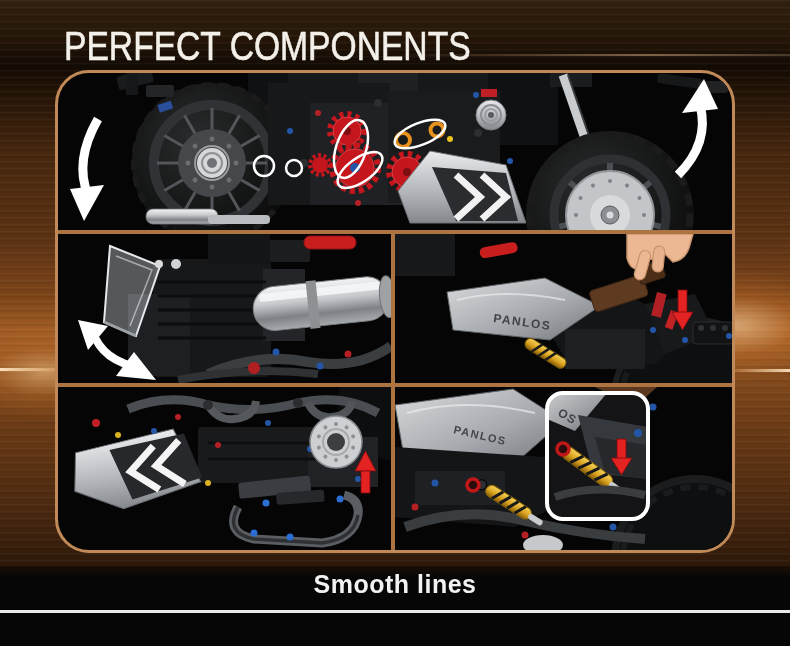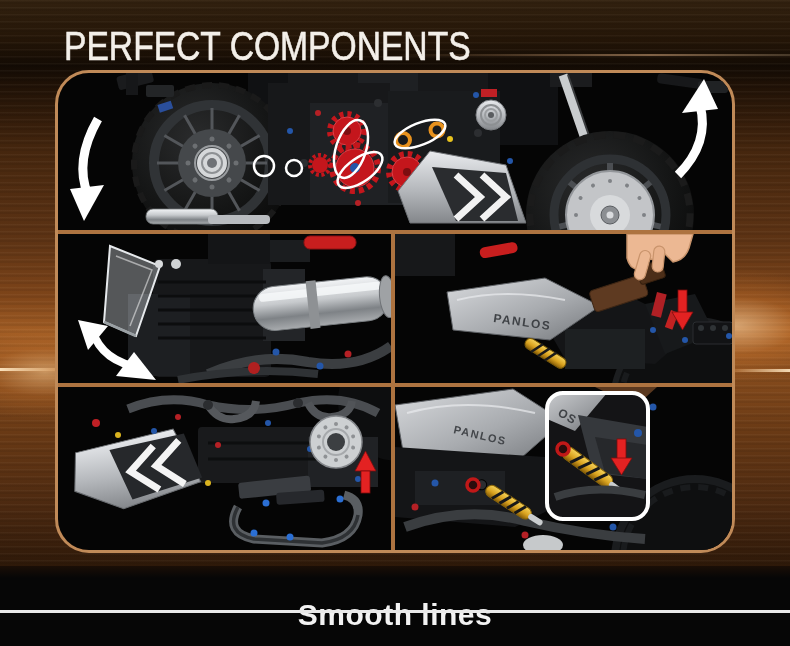--- a/index.html
+++ b/index.html
@@ -36,7 +36,7 @@
   .caption-band{position:absolute;left:0;top:566px;width:790px;height:80px;
     background:linear-gradient(180deg,#1a0e06 0,#060606 12px,#060606 100%);}
   .caption{position:absolute;left:0;top:4px;width:100%;text-align:center;
-    font-size:30px;font-weight:700;letter-spacing:.5px;color:#f2f2f2;margin-top:28px;}
+    font-size:25px;font-weight:700;letter-spacing:.5px;color:#f2f2f2;}
   .caption-line{position:absolute;left:0;top:44px;width:100%;height:3px;background:#e9e9e9;}
   .defs-holder{position:absolute;width:0;height:0;}
 </style>

